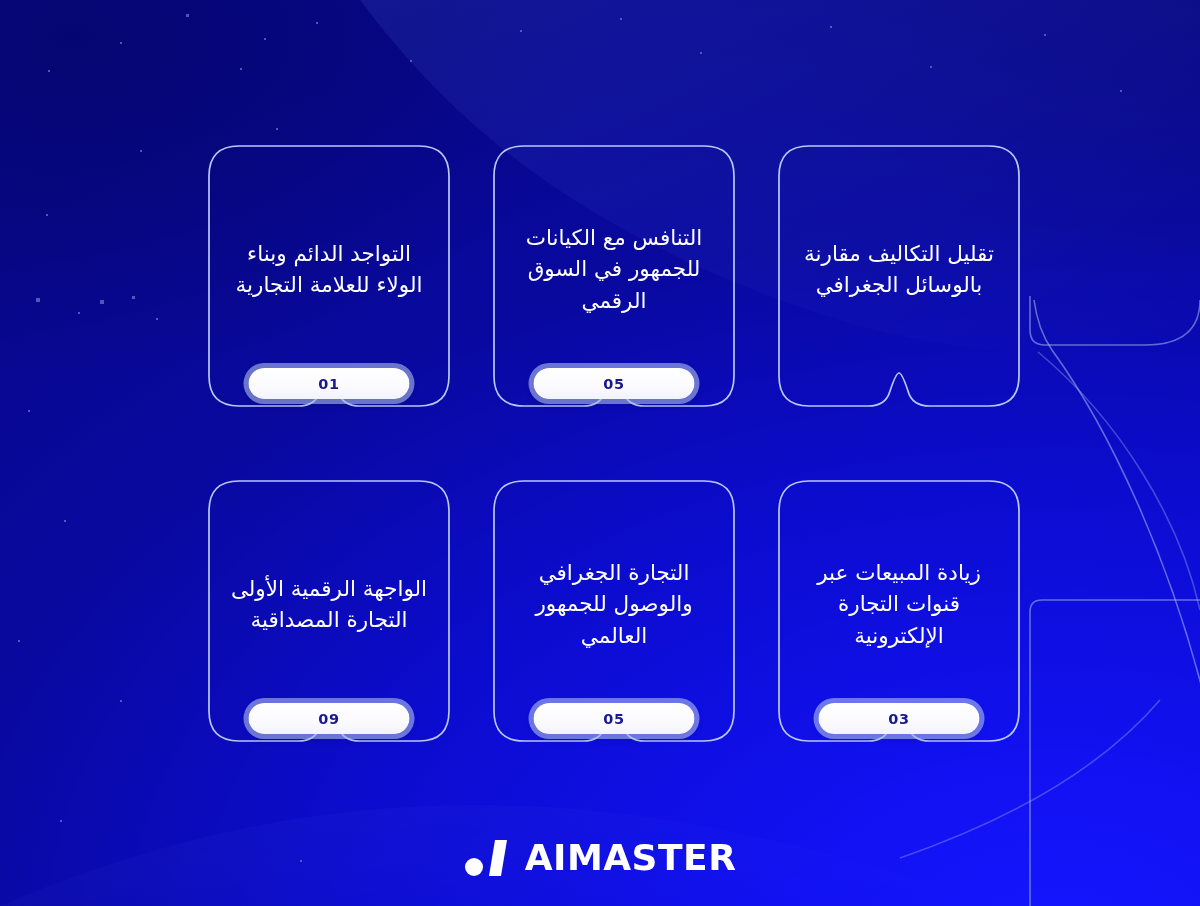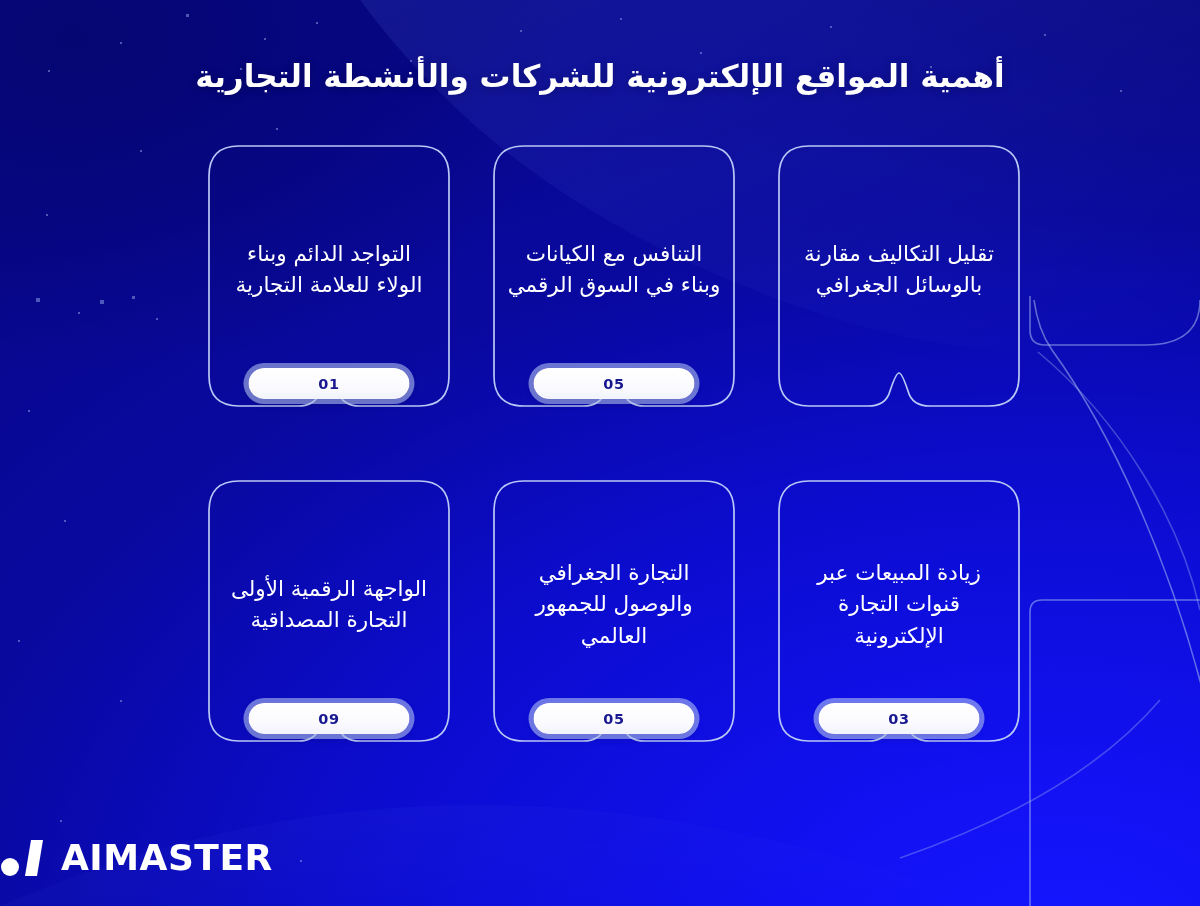--- a/index.html
+++ b/index.html
@@ -218,7 +218,6 @@
     </g>
   </svg>
 
-  <div class="title">أهمية المواقع الإلكترونية للشركات والأنشطة التجارية</div>
 
   <div class="grid">
 

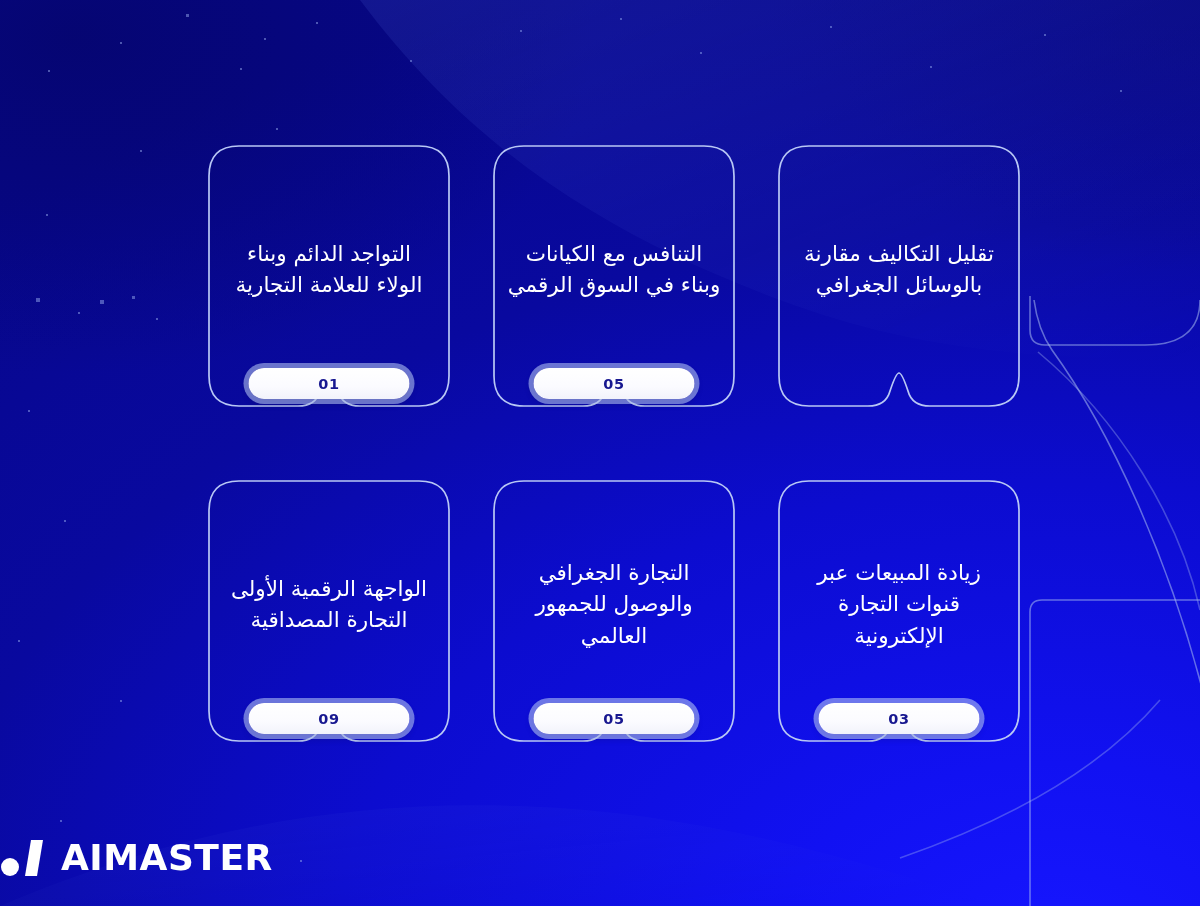--- a/index.html
+++ b/index.html
@@ -235,7 +235,7 @@
         <path d="M31 1 L211 1 Q241 1 241 31 L241 231 Q241 261 211 261 L152 261 Q134 261 130 246 Q124 228 121 228 Q118 228 112 246 Q108 261 90 261 L31 261 Q1 261 1 231 L1 31 Q1 1 31 1 Z"></path>
       </svg>
       <div class="card-text">
-        <span>التنافس مع الكيانات وبناء في السوق الرقمي</span>
+        <span>التنافس مع الكيانات للجمهور في السوق الرقمي</span>
       </div>
       <div class="badge">
         <span>05</span>

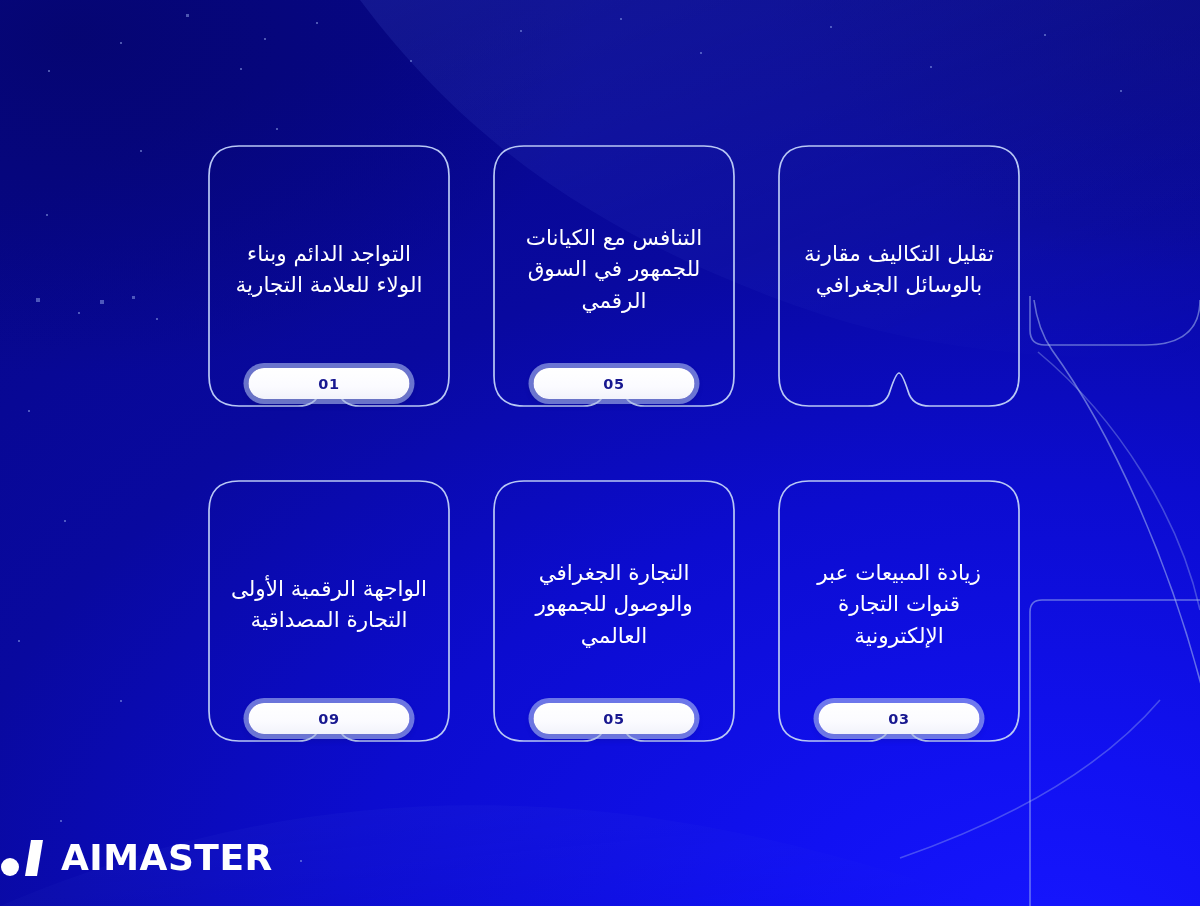--- a/index.html
+++ b/index.html
@@ -141,7 +141,7 @@
     bottom: 28px;
     display: flex;
     align-items: center;
-    justify-content: flex-start;
+    justify-content: center;
     gap: 13px;
     direction: ltr;
   }

